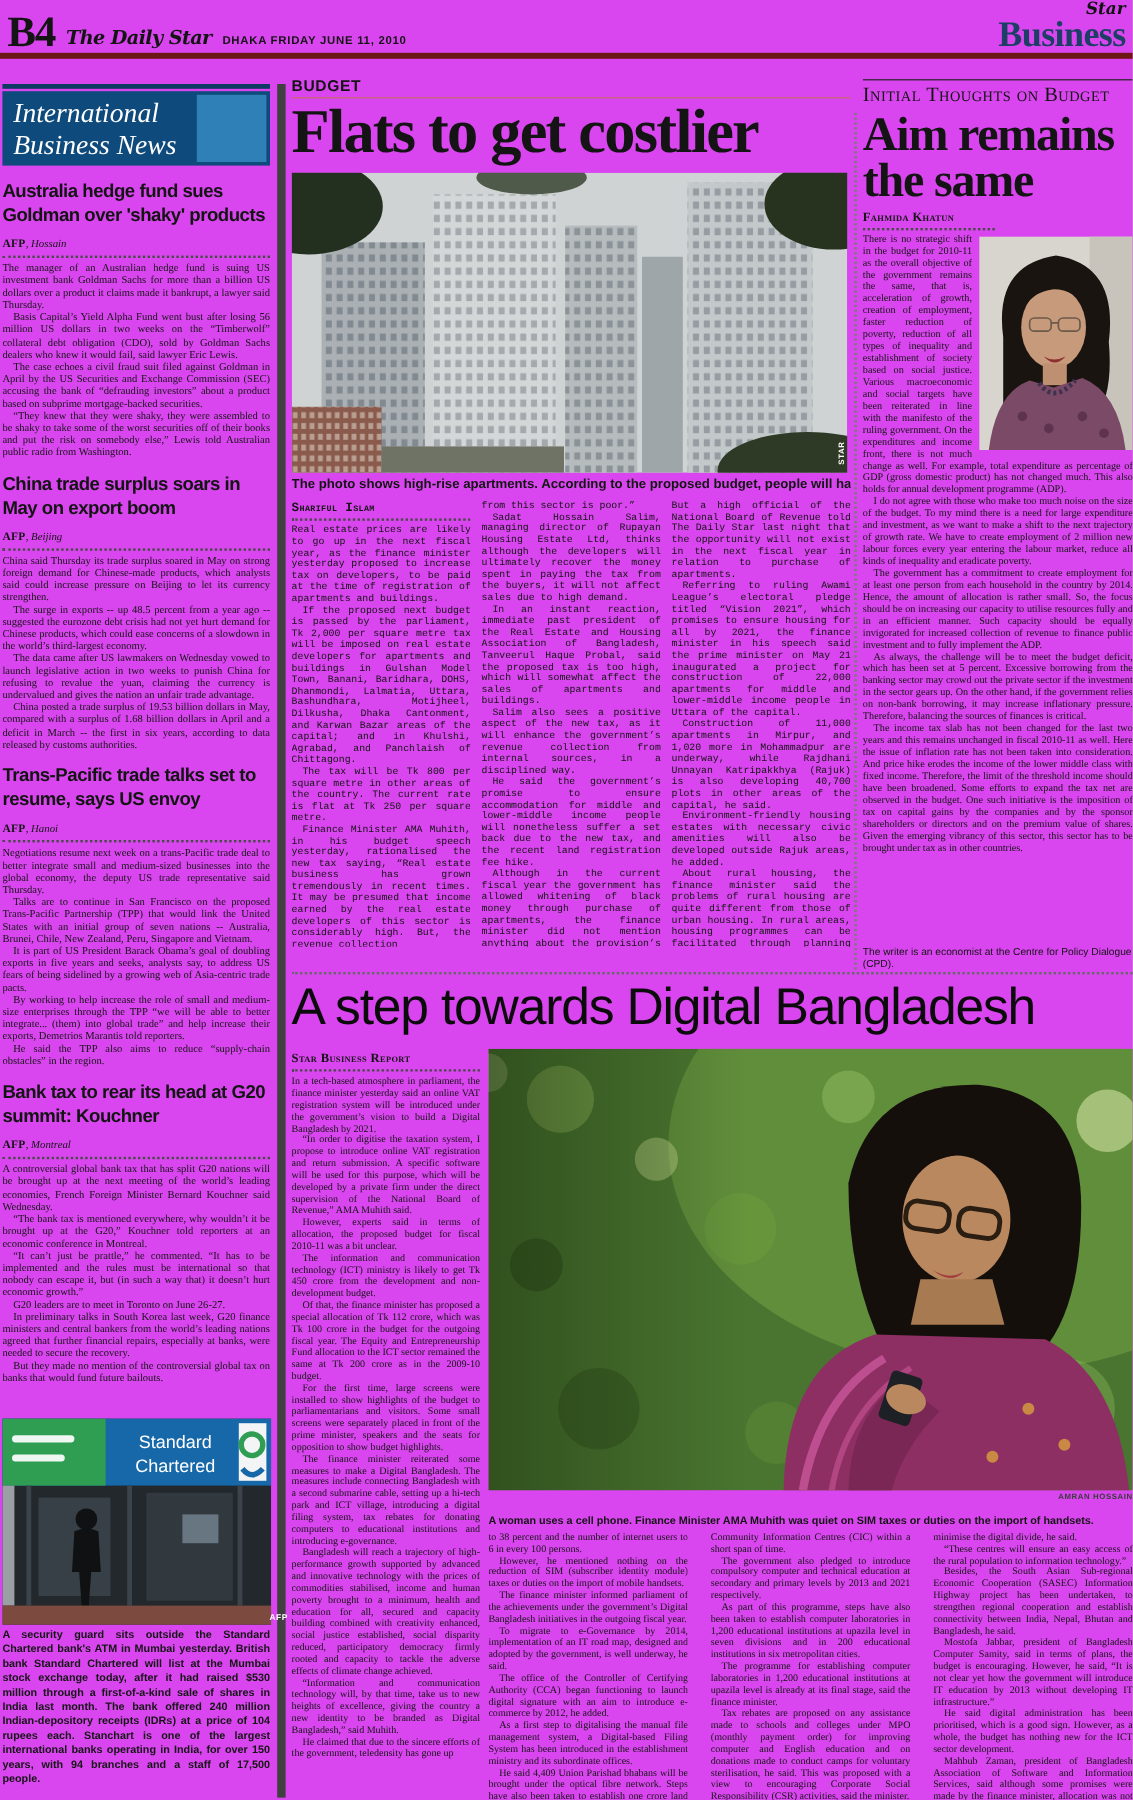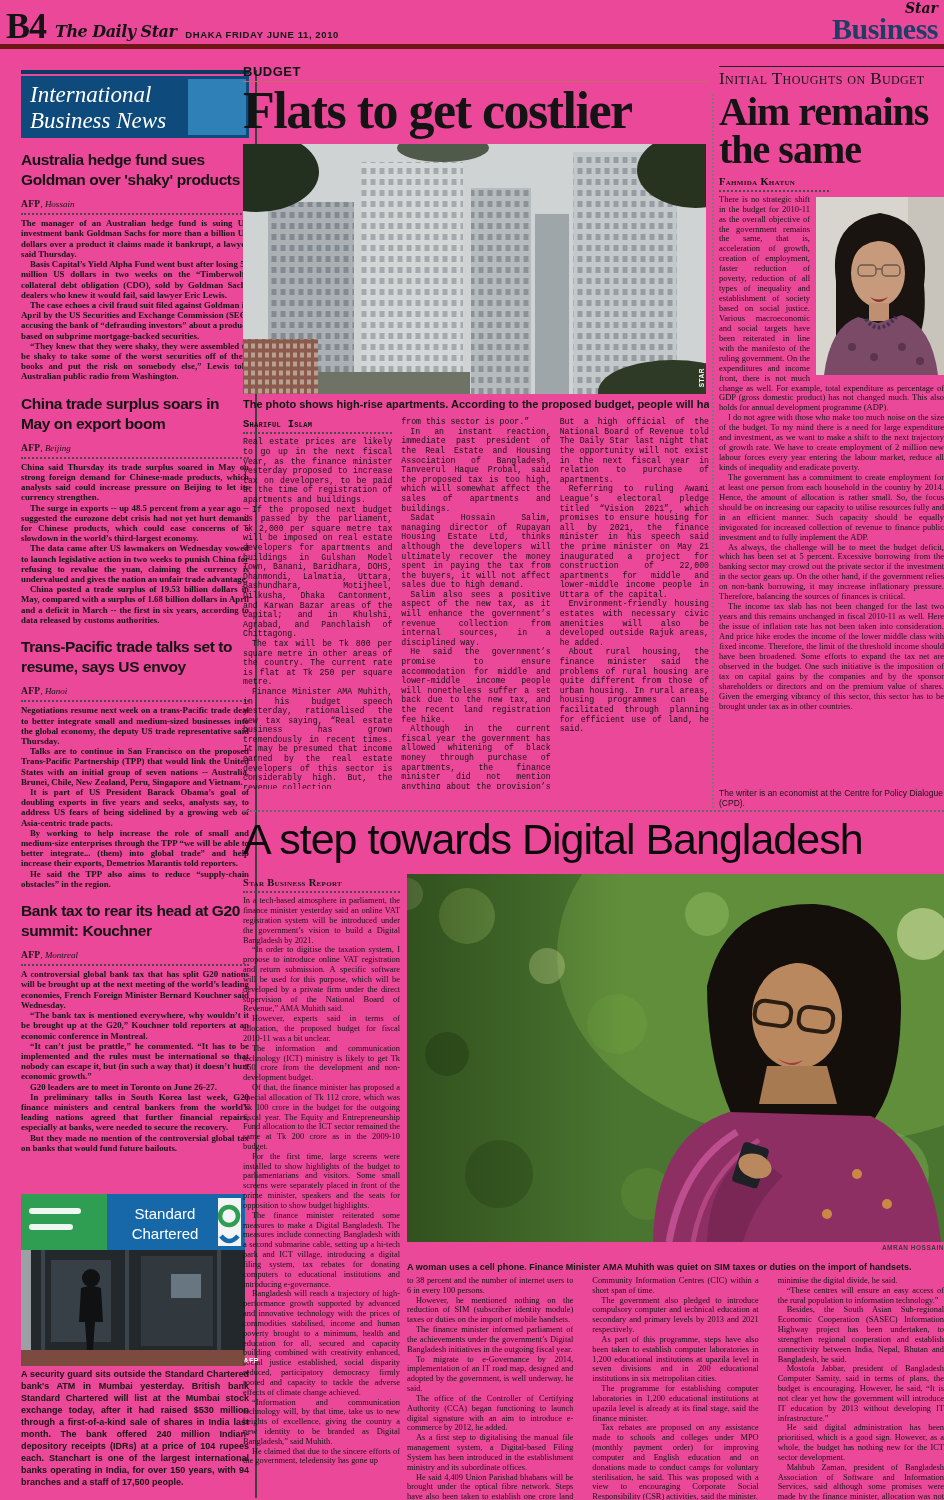--- a/index.html
+++ b/index.html
@@ -3,7 +3,7 @@
 <meta charset="utf-8">
 <style>
   html,body{margin:0;padding:0;background:#b8b6b2;}
-  #page{position:relative;width:944px;height:1500px;background:#ec4899;overflow:hidden;
+  #page{position:relative;width:944px;height:1500px;background:#d946ef;overflow:hidden;
         color:#141414;font-family:"Liberation Serif",serif;}
   
   .hdr{position:absolute;top:0;left:0;right:0;height:44px;}

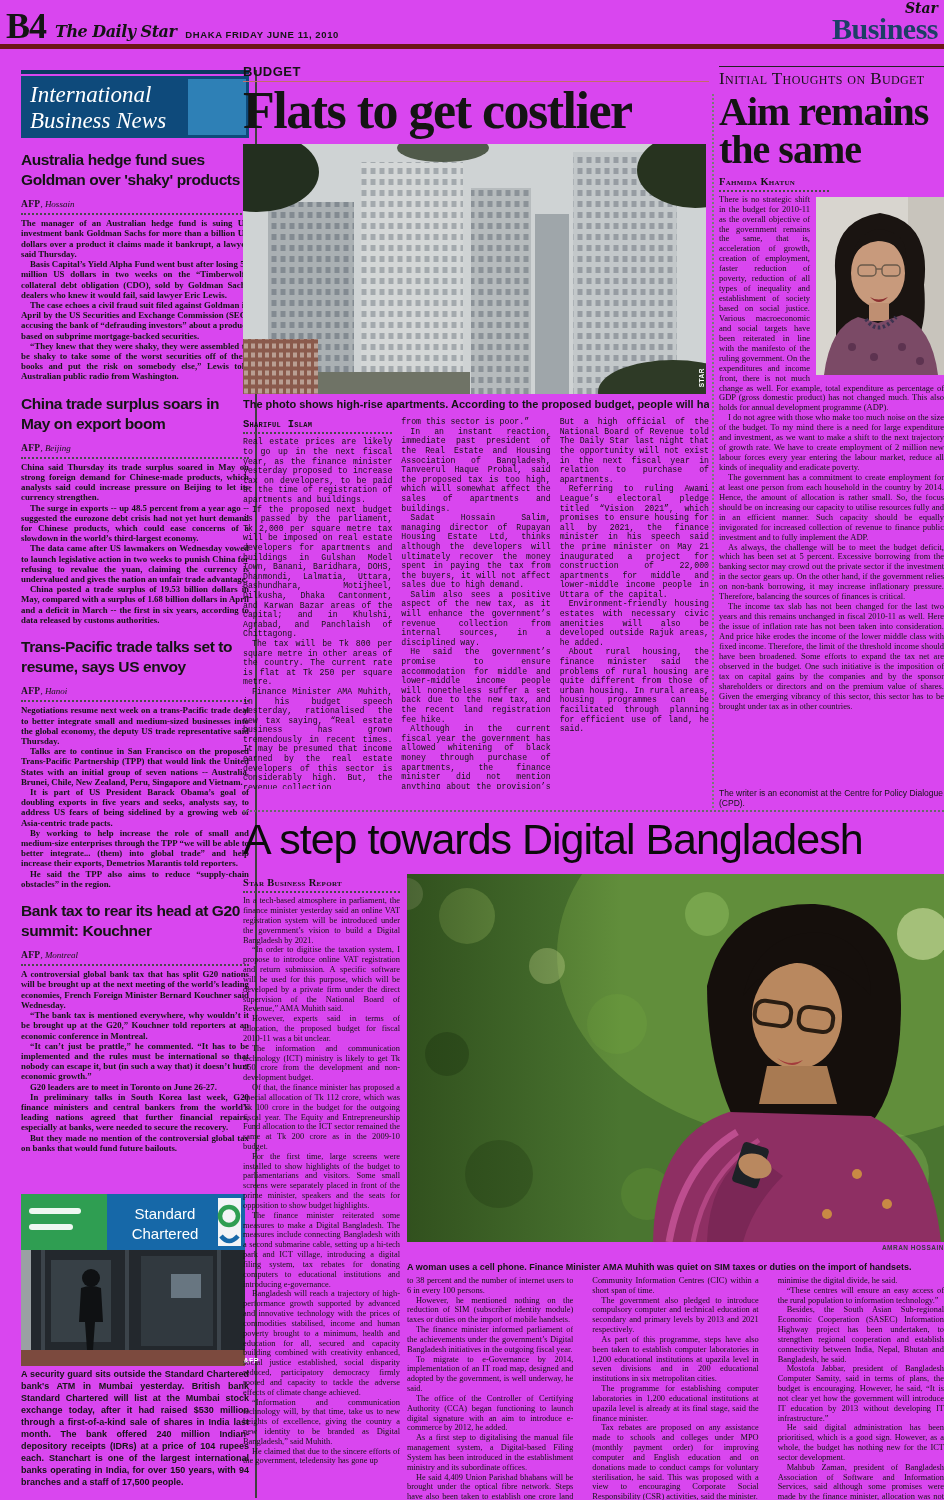--- a/index.html
+++ b/index.html
@@ -27,8 +27,8 @@
   .caption{font-family:"Liberation Sans",sans-serif;font-weight:bold;}
   
   .left-col{position:absolute;left:2px;top:70px;width:236px;height:1428px;
-            padding-right:6px;border-right:2px solid #404040;box-sizing:border-box;
-            display:flex;flex-direction:column;margin-left:19px;}
+            padding-right:6px;border-right:7px solid #404040;box-sizing:border-box;
+            display:flex;flex-direction:column;}
   .intl-topbar{height:4px;background:#0d3a62;margin-bottom:2px;flex:0 0 auto;}
   .intl-box{position:relative;height:62px;background:#0e4a7b;flex:0 0 auto;}
   .intl-sq{position:absolute;right:3px;top:3px;bottom:3px;width:58px;background:#2e80b6;}

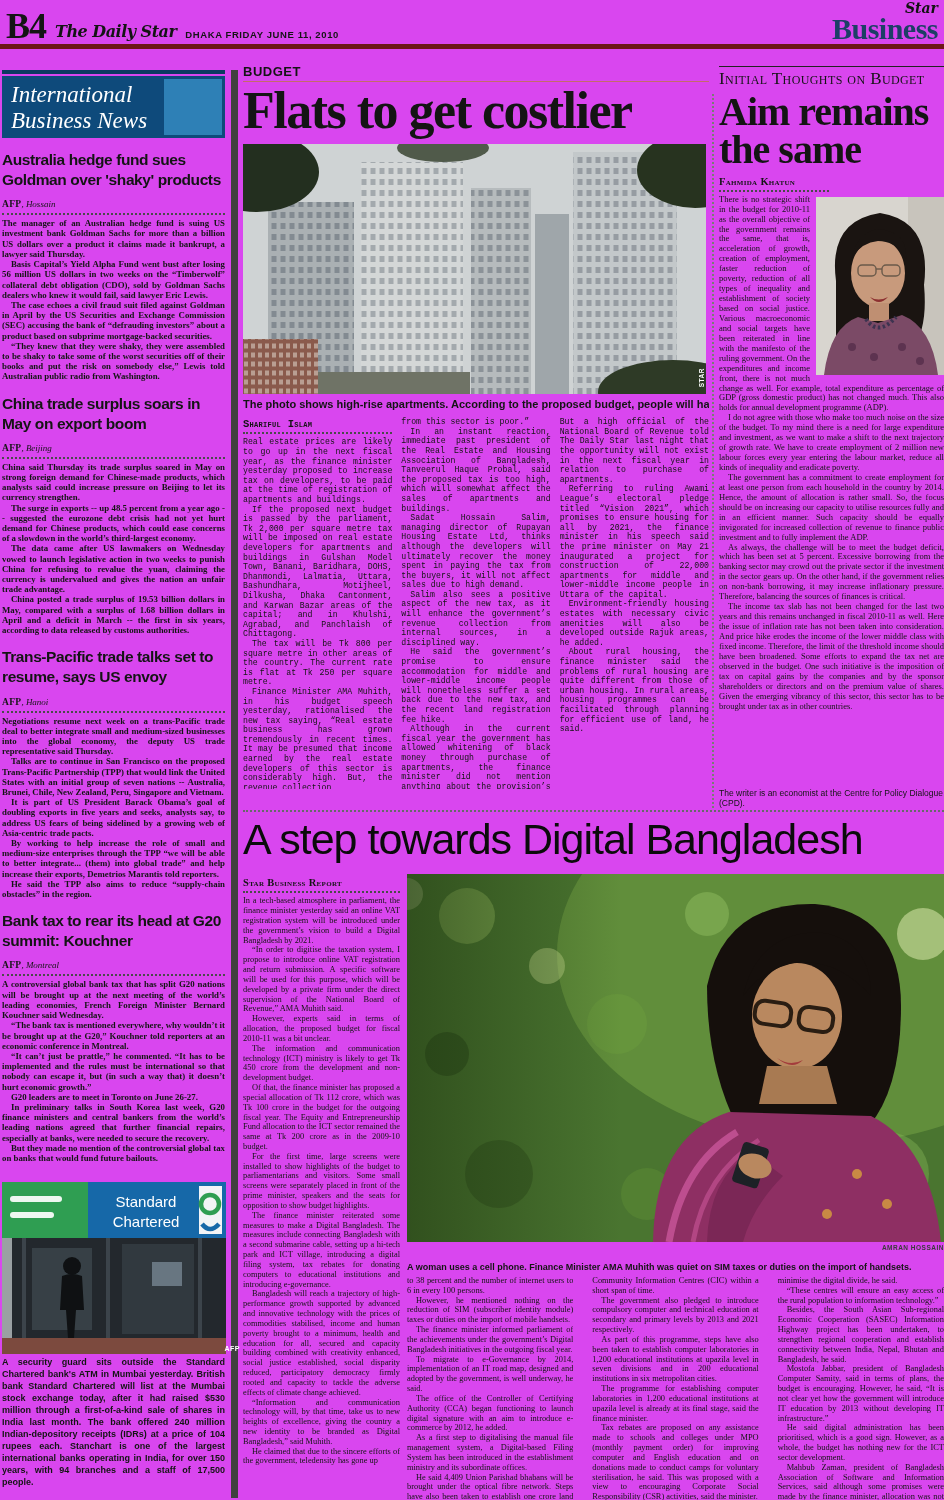--- a/index.html
+++ b/index.html
@@ -35,7 +35,7 @@
   .intl-title{position:absolute;left:9px;top:6px;color:#fff;font:italic 23px/1.12 "Liberation Serif",serif;}
   .articles{flex:1 1 auto;overflow:hidden;}
   .intl-article h2{font:bold 15.5px/1.3 "Liberation Sans",sans-serif;letter-spacing:-0.4px;margin:12px 0 3px;}
-  .intl-body{font-size:8.8px;line-height:1.16;font-weight:bold;}
+  .intl-body{font-size:8.8px;line-height:1.16;}
   .sc-block{flex:0 0 auto;margin-top:5px;}
   .sc-wrap{position:relative;width:240px;height:172px;}
   .sc-credit{position:absolute;right:2px;bottom:2px;color:#fff;font:bold 7px "Liberation Sans",sans-serif;letter-spacing:0.5px;}

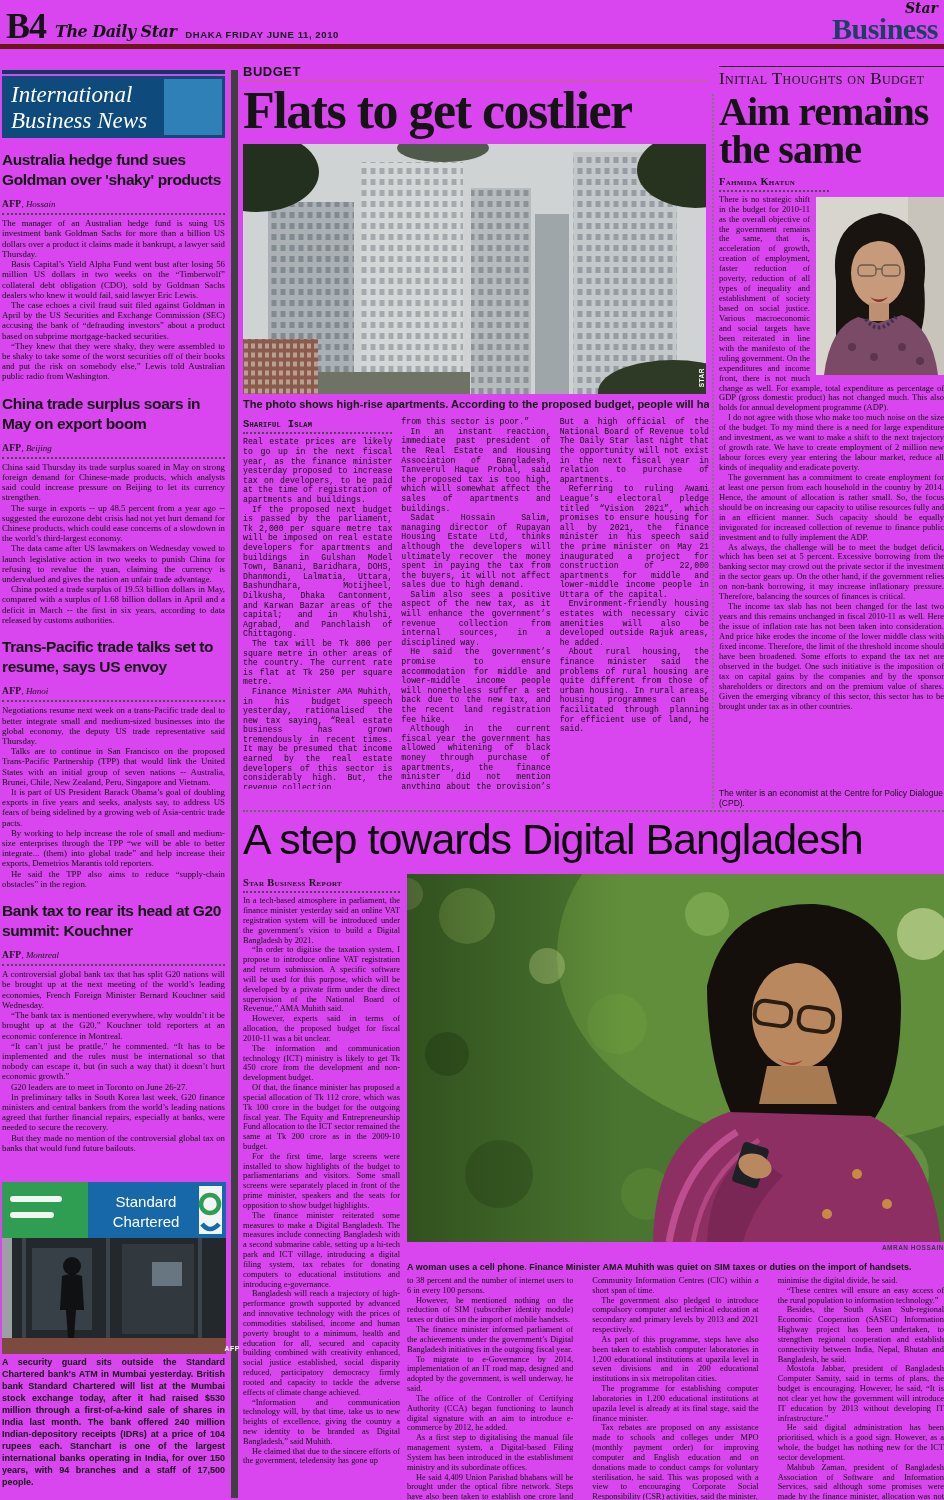--- a/index.html
+++ b/index.html
@@ -242,8 +242,8 @@
           </div>
         <div class="col">
             <p class="para">from this sector is poor.”</p>
+            <p class="para">Sadat Hossain Salim, managing director of Rupayan Housing Estate Ltd, thinks although the developers will ultimately recover the money spent in paying the tax from the buyers, it will not affect sales due to high demand.</p>
             <p class="para">In an instant reaction, immediate past president of the Real Estate and Housing Association of Bangladesh, Tanveerul Haque Probal, said the proposed tax is too high, which will somewhat affect the sales of apartments and buildings.</p>
-            <p class="para">Sadat Hossain Salim, managing director of Rupayan Housing Estate Ltd, thinks although the developers will ultimately recover the money spent in paying the tax from the buyers, it will not affect sales due to high demand.</p>
             <p class="para">Salim also sees a positive aspect of the new tax, as it will enhance the government’s revenue collection from internal sources, in a disciplined way.</p>
             <p class="para">He said the government’s promise to ensure accommodation for middle and lower-middle income people will nonetheless suffer a set back due to the new tax, and the recent land registration fee hike.</p>
             <p class="para">Although in the current fiscal year the government has allowed whitening of black money through purchase of apartments, the finance minister did not mention anything about the provision’s continuation in the next fiscal year.</p>

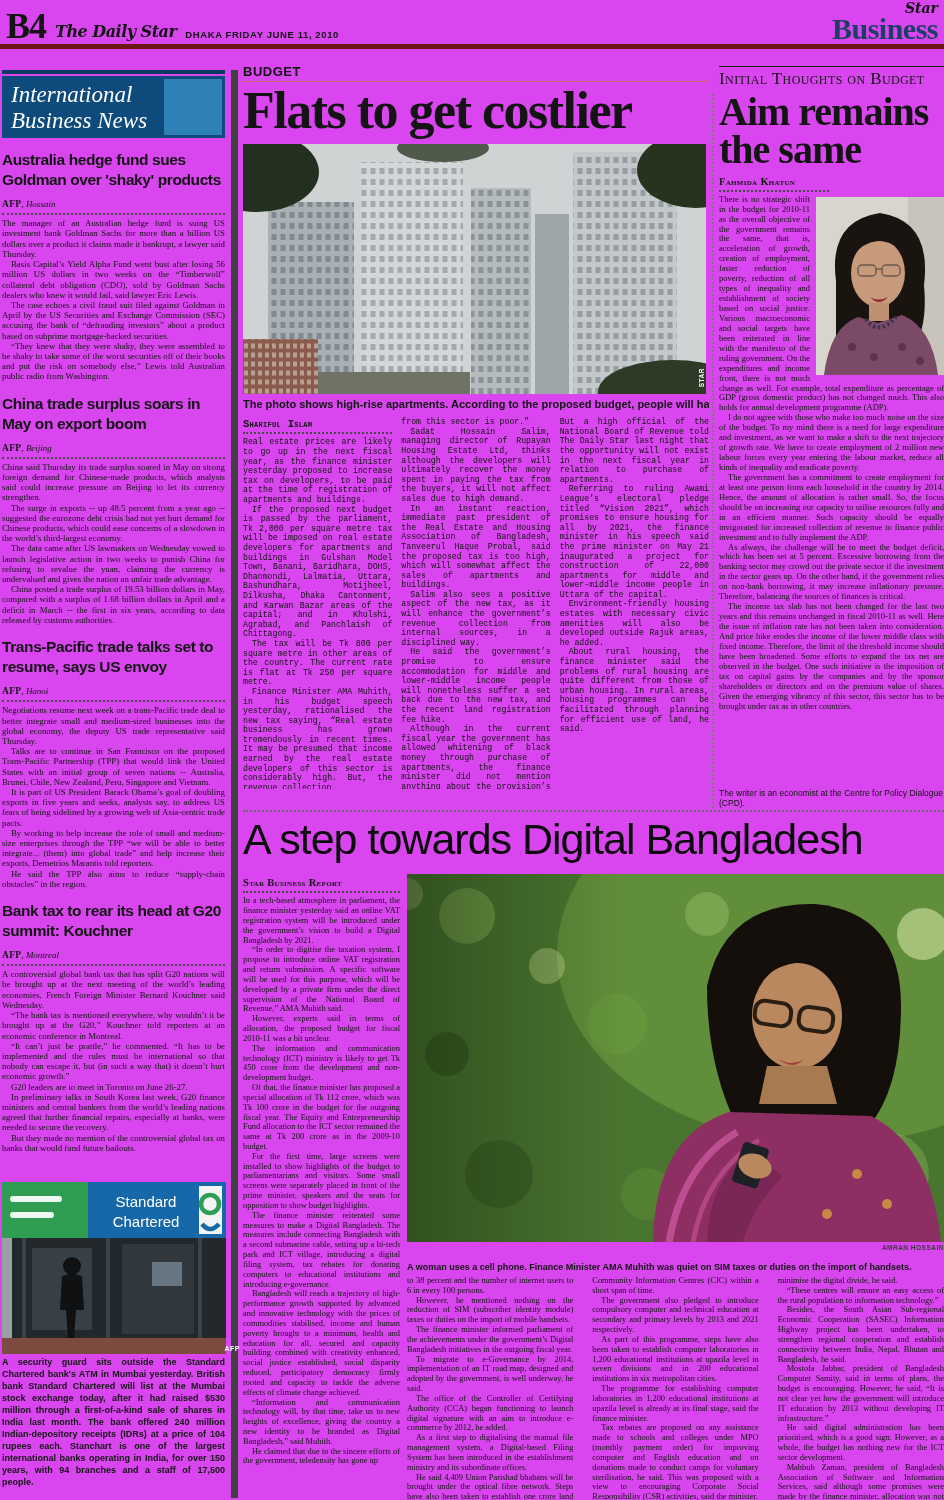--- a/index.html
+++ b/index.html
@@ -251,6 +251,7 @@
         <div class="col">
             <p class="para">But a high official of the National Board of Revenue told The Daily Star last night that the opportunity will not exist in the next fiscal year in relation to purchase of apartments.</p>
             <p class="para">Referring to ruling Awami League’s electoral pledge titled “Vision 2021”, which promises to ensure housing for all by 2021, the finance minister in his speech said the prime minister on May 21 inaugurated a project for construction of 22,000 apartments for middle and lower-middle income people in Uttara of the capital.</p>
+            <p class="para">Construction of 11,000 apartments in Mirpur, and 1,020 more in Mohammadpur are underway, while Rajdhani Unnayan Katripakkhya (Rajuk) is also developing 40,700 plots in other areas of the capital, he said.</p>
             <p class="para">Environment-friendly housing estates with necessary civic amenities will also be developed outside Rajuk areas, he added.</p>
             <p class="para">About rural housing, the finance minister said the problems of rural housing are quite different from those of urban housing. In rural areas, housing programmes can be facilitated through planning for efficient use of land, he said.</p>
           </div>

